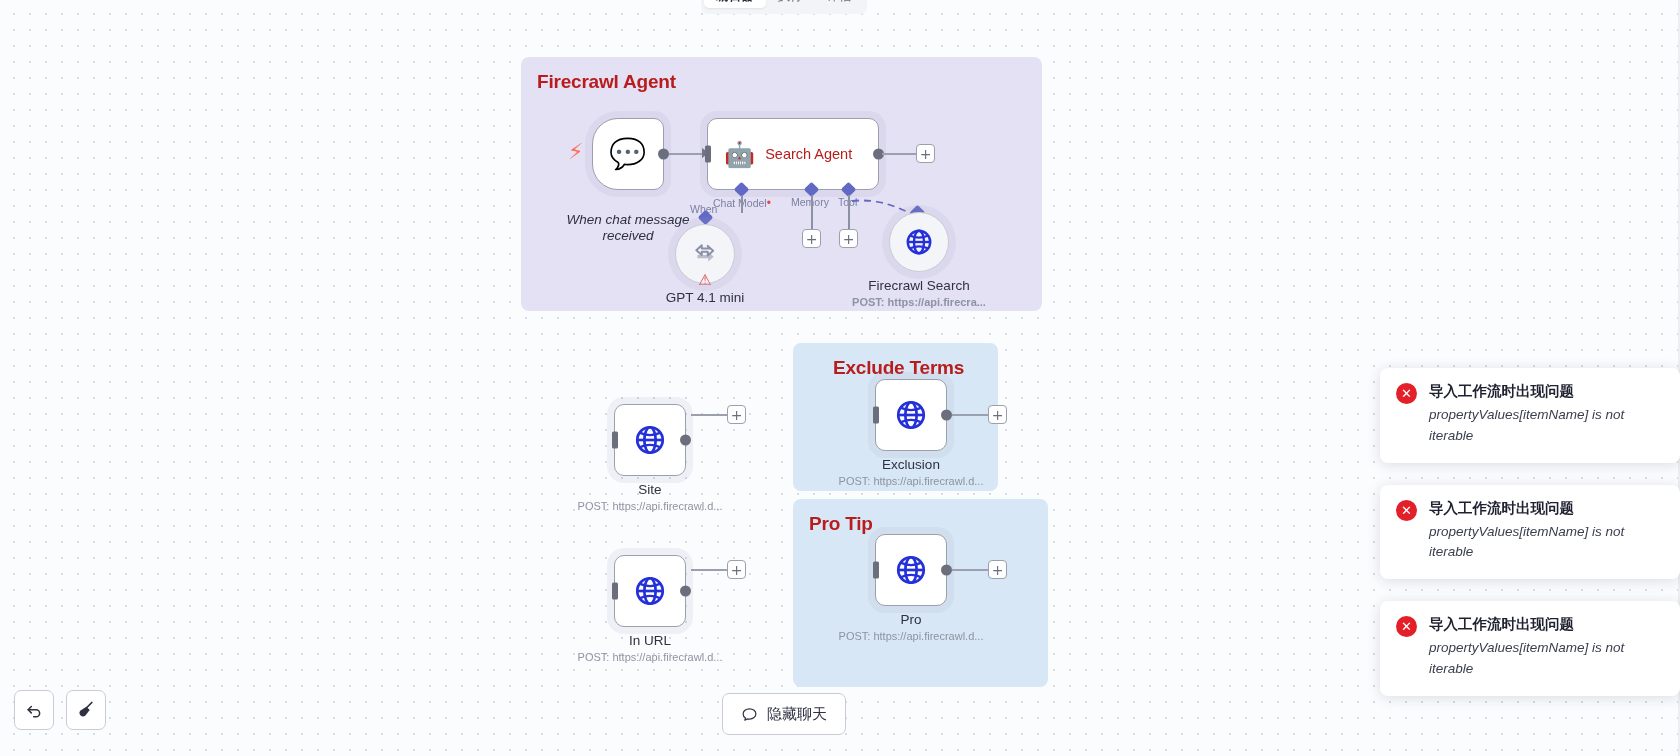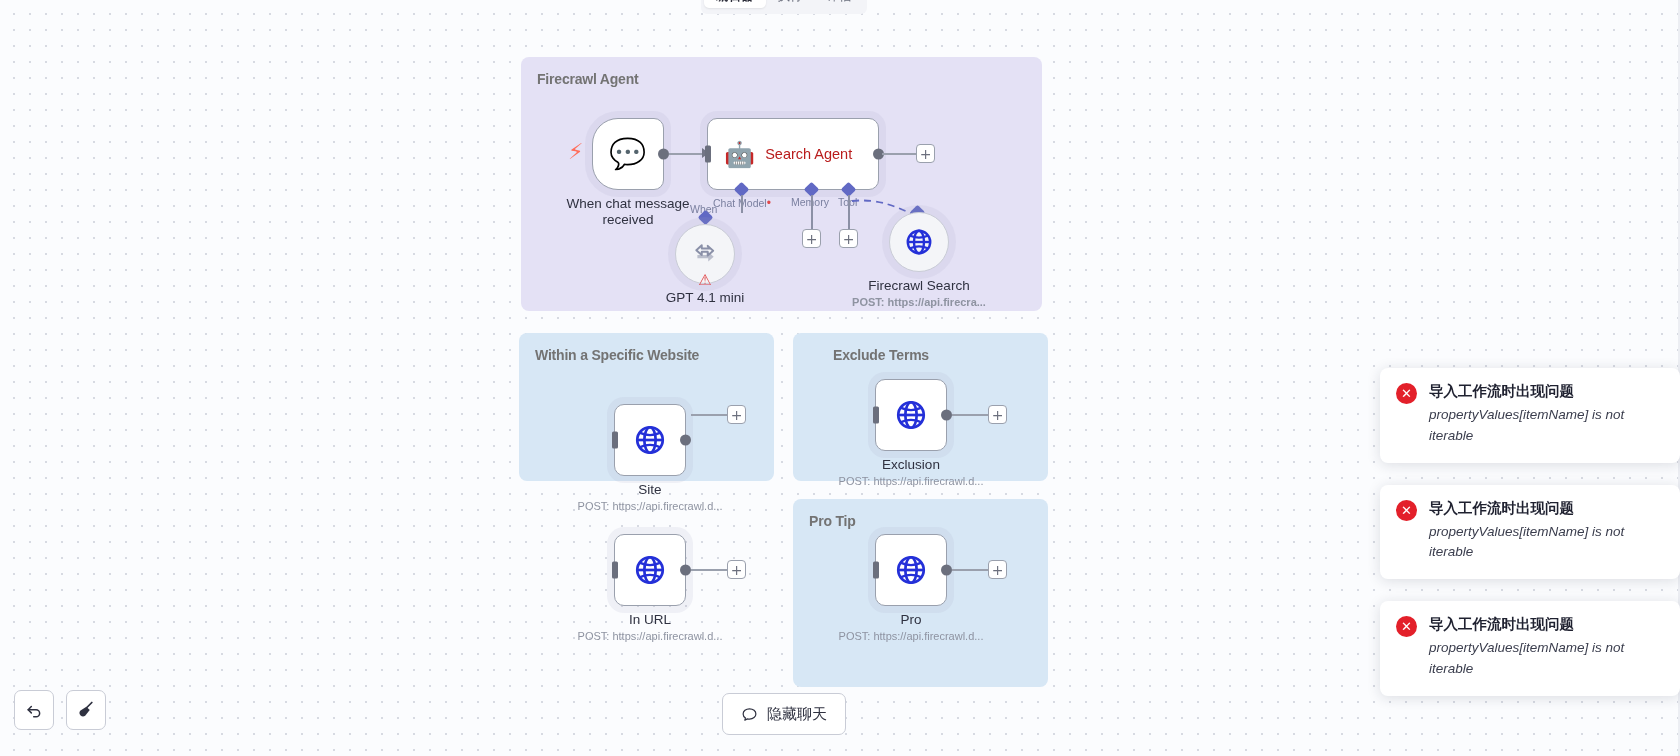--- a/index.html
+++ b/index.html
@@ -47,7 +47,7 @@
   .sticky.purple { background: #e4e1f5; }
   .sticky.blue   { background: #d7e7f5; }
   .sticky-title {
-    font-size: 14px; font-weight: 700; color: #737373;
+    font-size: 19px; font-weight: 700; color: #b91c1c;
     letter-spacing: -0.2px;
     line-height: 1.2;
   }

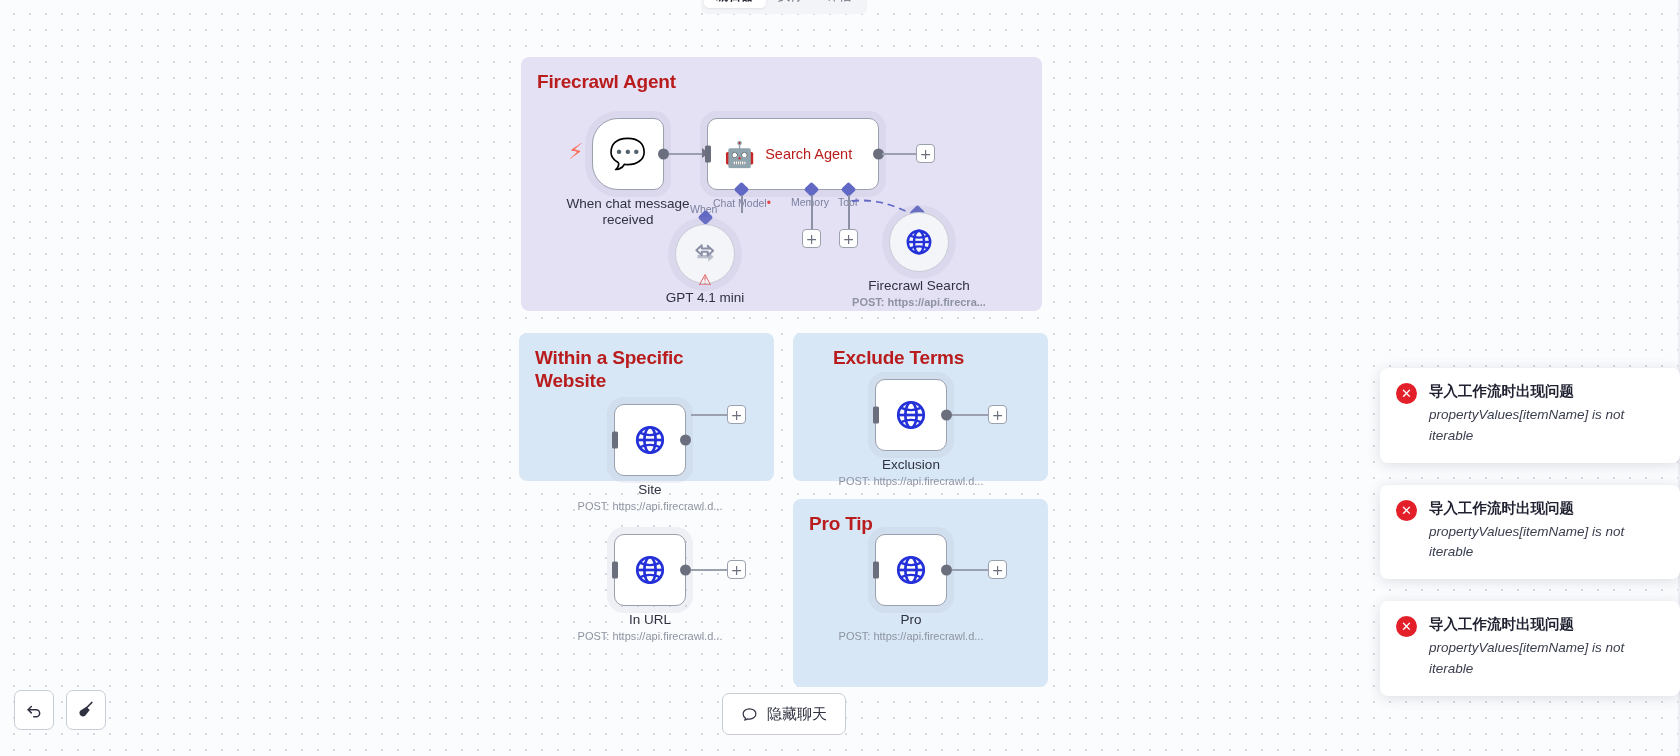--- a/index.html
+++ b/index.html
@@ -249,7 +249,7 @@
       <span style="font-size:30px; color:#22242e; line-height:1;">💬</span>
       <div class="port-out"></div>
     </div>
-    <div class="node-label wrapped" style="top:78px;">When chat message received</div>
+    <div class="node-label wrapped" style="top:94px;font-style:italic;">When chat message received</div>
   </div>
 
   <div class="wire" style="left:669px; top:153px; width:38px;"></div>

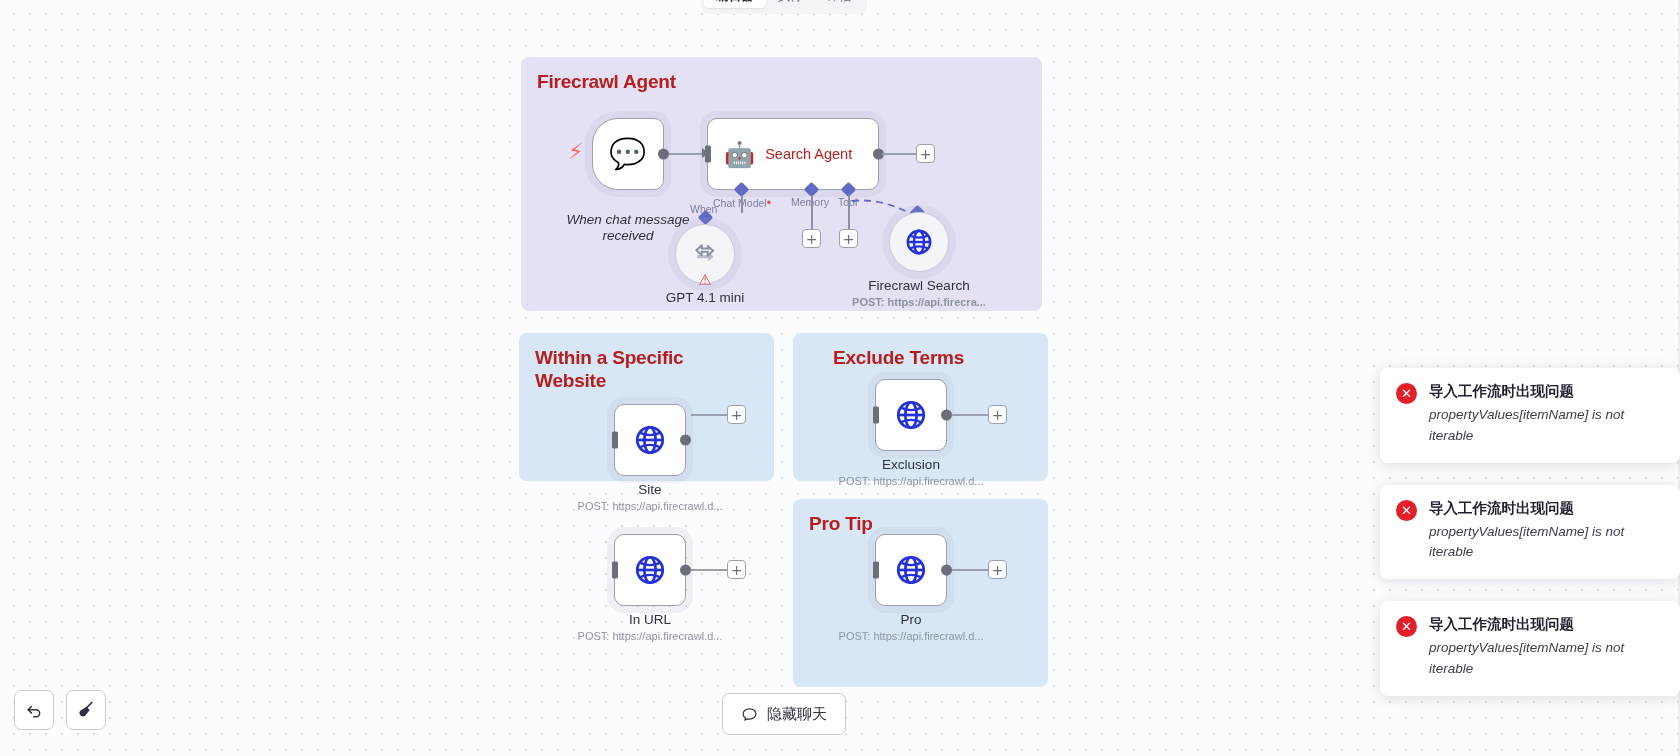--- a/index.html
+++ b/index.html
@@ -317,9 +317,6 @@
     <div class="node-sub" style="top:84px;font-weight:bold;">POST: https://api.firecra...</div>
   </div>
 
-  <div class="sticky blue" style="left:519px; top:333px; width:255px; height:148px;">
-    <div class="sticky-title">Within a Specific Website</div>
-  </div>
 
   <div class="node-wrap" style="left:614px; top:379px;margin-top:25px;">
     <div class="node-box node-square">

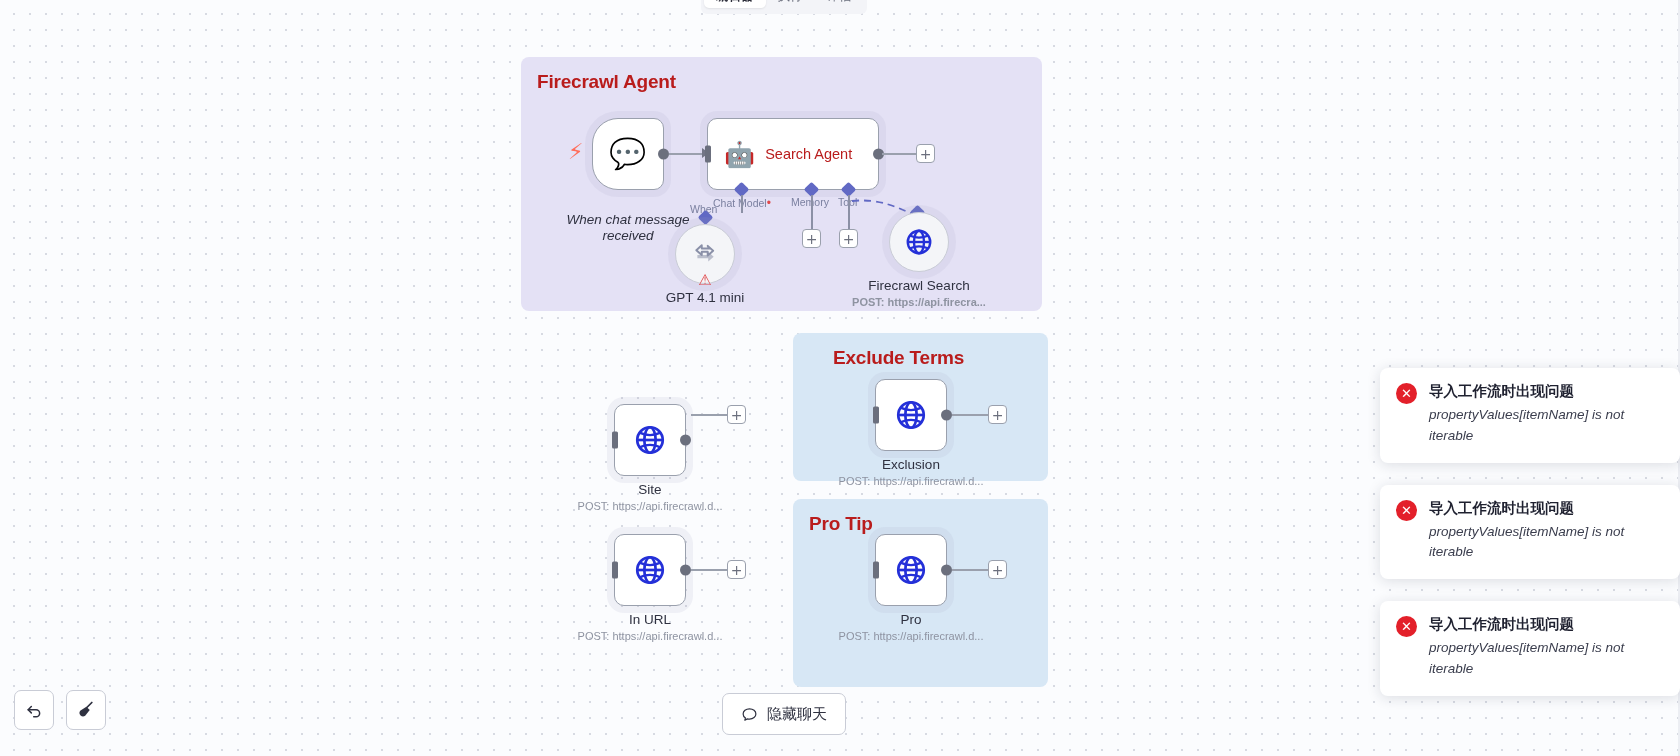--- a/index.html
+++ b/index.html
@@ -336,7 +336,7 @@
   <div class="wire" style="left:691px; top:414px; width:38px;"></div>
   <div class="plus-btn" style="left:727px; top:405px;">+</div>
 
-  <div class="sticky blue" style="left:793px; top:333px; width:255px; height:148px;padding-left:40px;">
+  <div class="sticky blue" style="left:793px; top:343px; width:205px; height:148px;padding-left:40px;">
     <div class="sticky-title">Exclude Terms</div>
   </div>
 

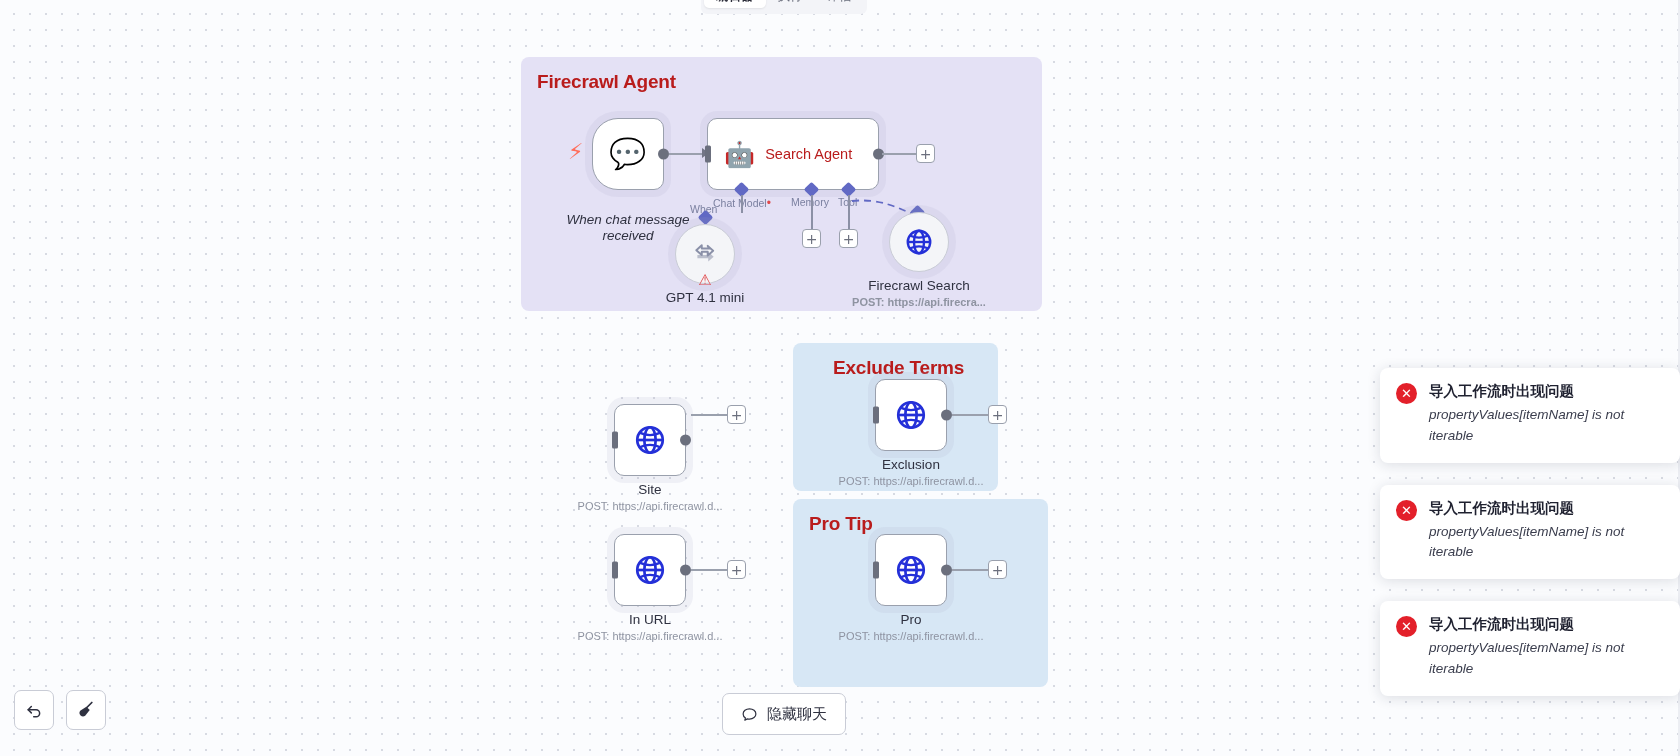--- a/index.html
+++ b/index.html
@@ -359,7 +359,7 @@
   <div class="plus-btn" style="left:988px; top:405px;">+</div>
 
 
-  <div class="node-wrap" style="left:614px; top:534px;">
+  <div class="node-wrap" style="left:614px; top:555px;">
     <div class="node-box node-square">
       <div class="port-in-bar"></div>
       <svg width="34" height="34" viewBox="0 0 24 24">

